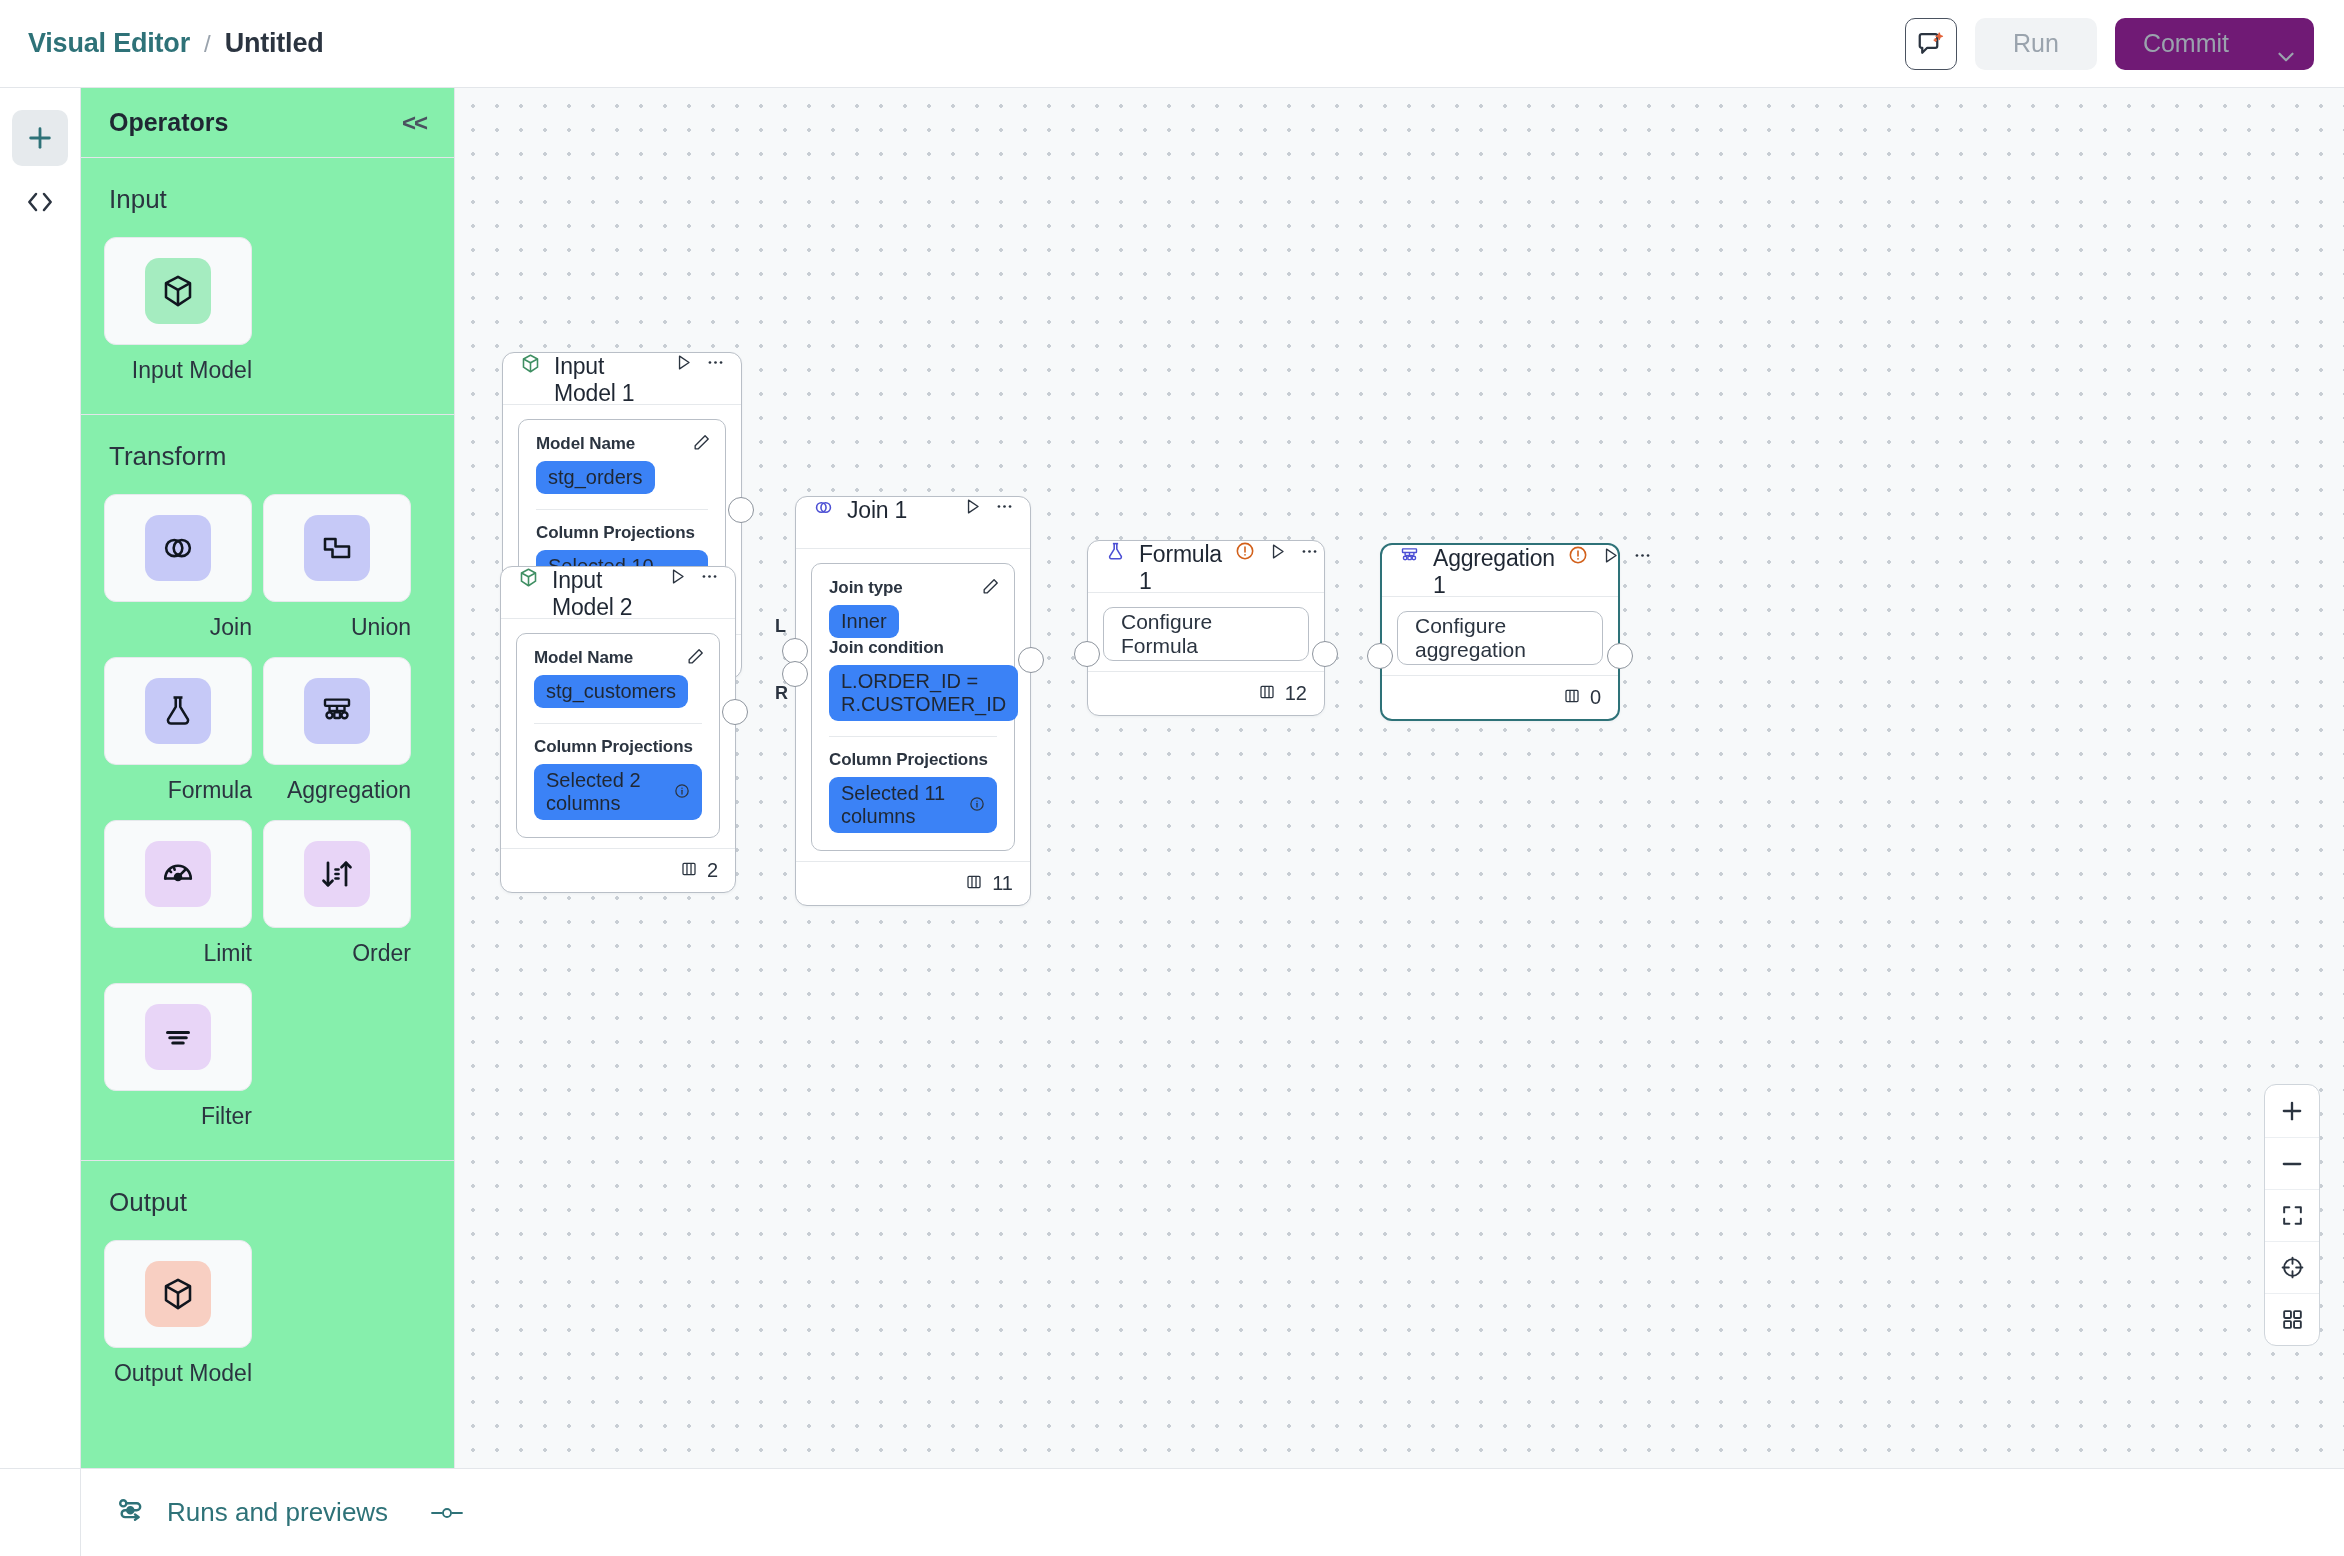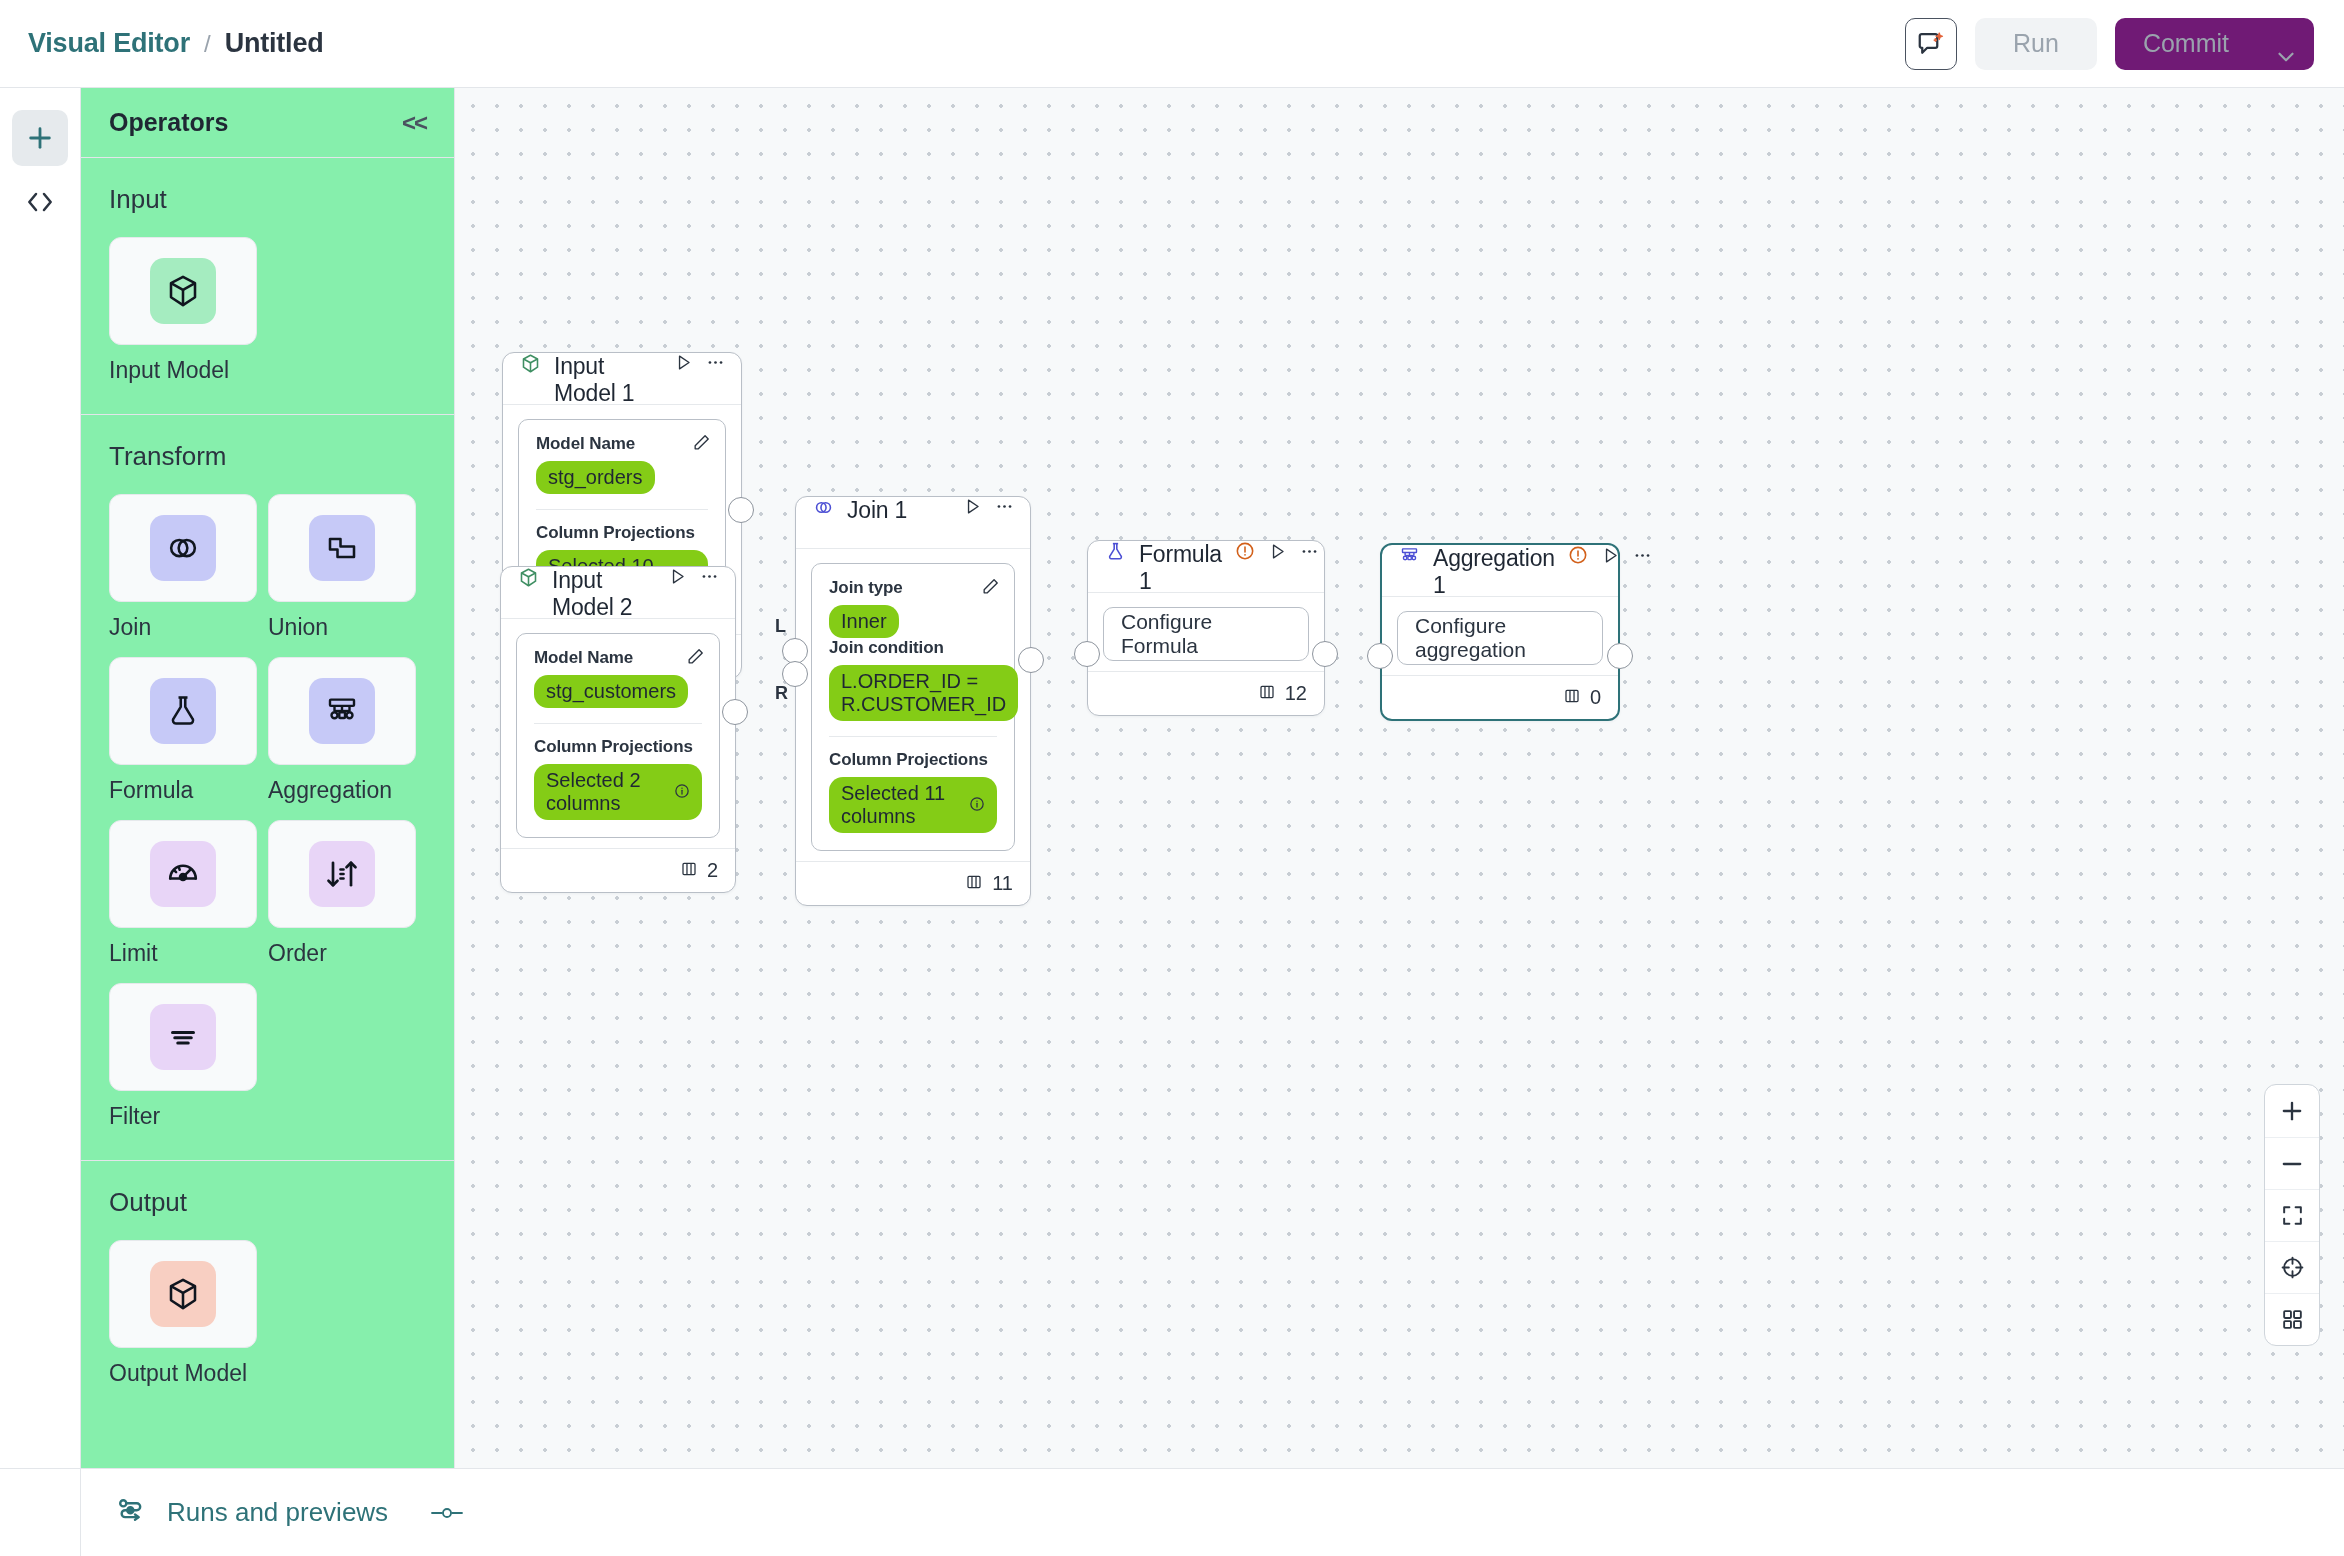--- a/index.html
+++ b/index.html
@@ -79,7 +79,7 @@
   .op-group:last-child { border-bottom: none; }
   .op-group-title { font-size: 26px; font-weight: 400; color: #2b3440; margin-bottom: 22px; }
   .op-grid { display: flex; flex-wrap: wrap; gap: 16px 16px; }
-  .op-item { width: 143px; display: flex; flex-direction: column; align-items: flex-start; cursor: pointer; }
+  .op-item { width: 143px; display: flex; flex-direction: column; align-items: flex-end; cursor: pointer; }
   .op-tile {
     width: 148px; height: 108px; border: 1px solid #e6e9ec; border-radius: 12px;
     background: #f8fafb; display: flex; align-items: center; justify-content: center;

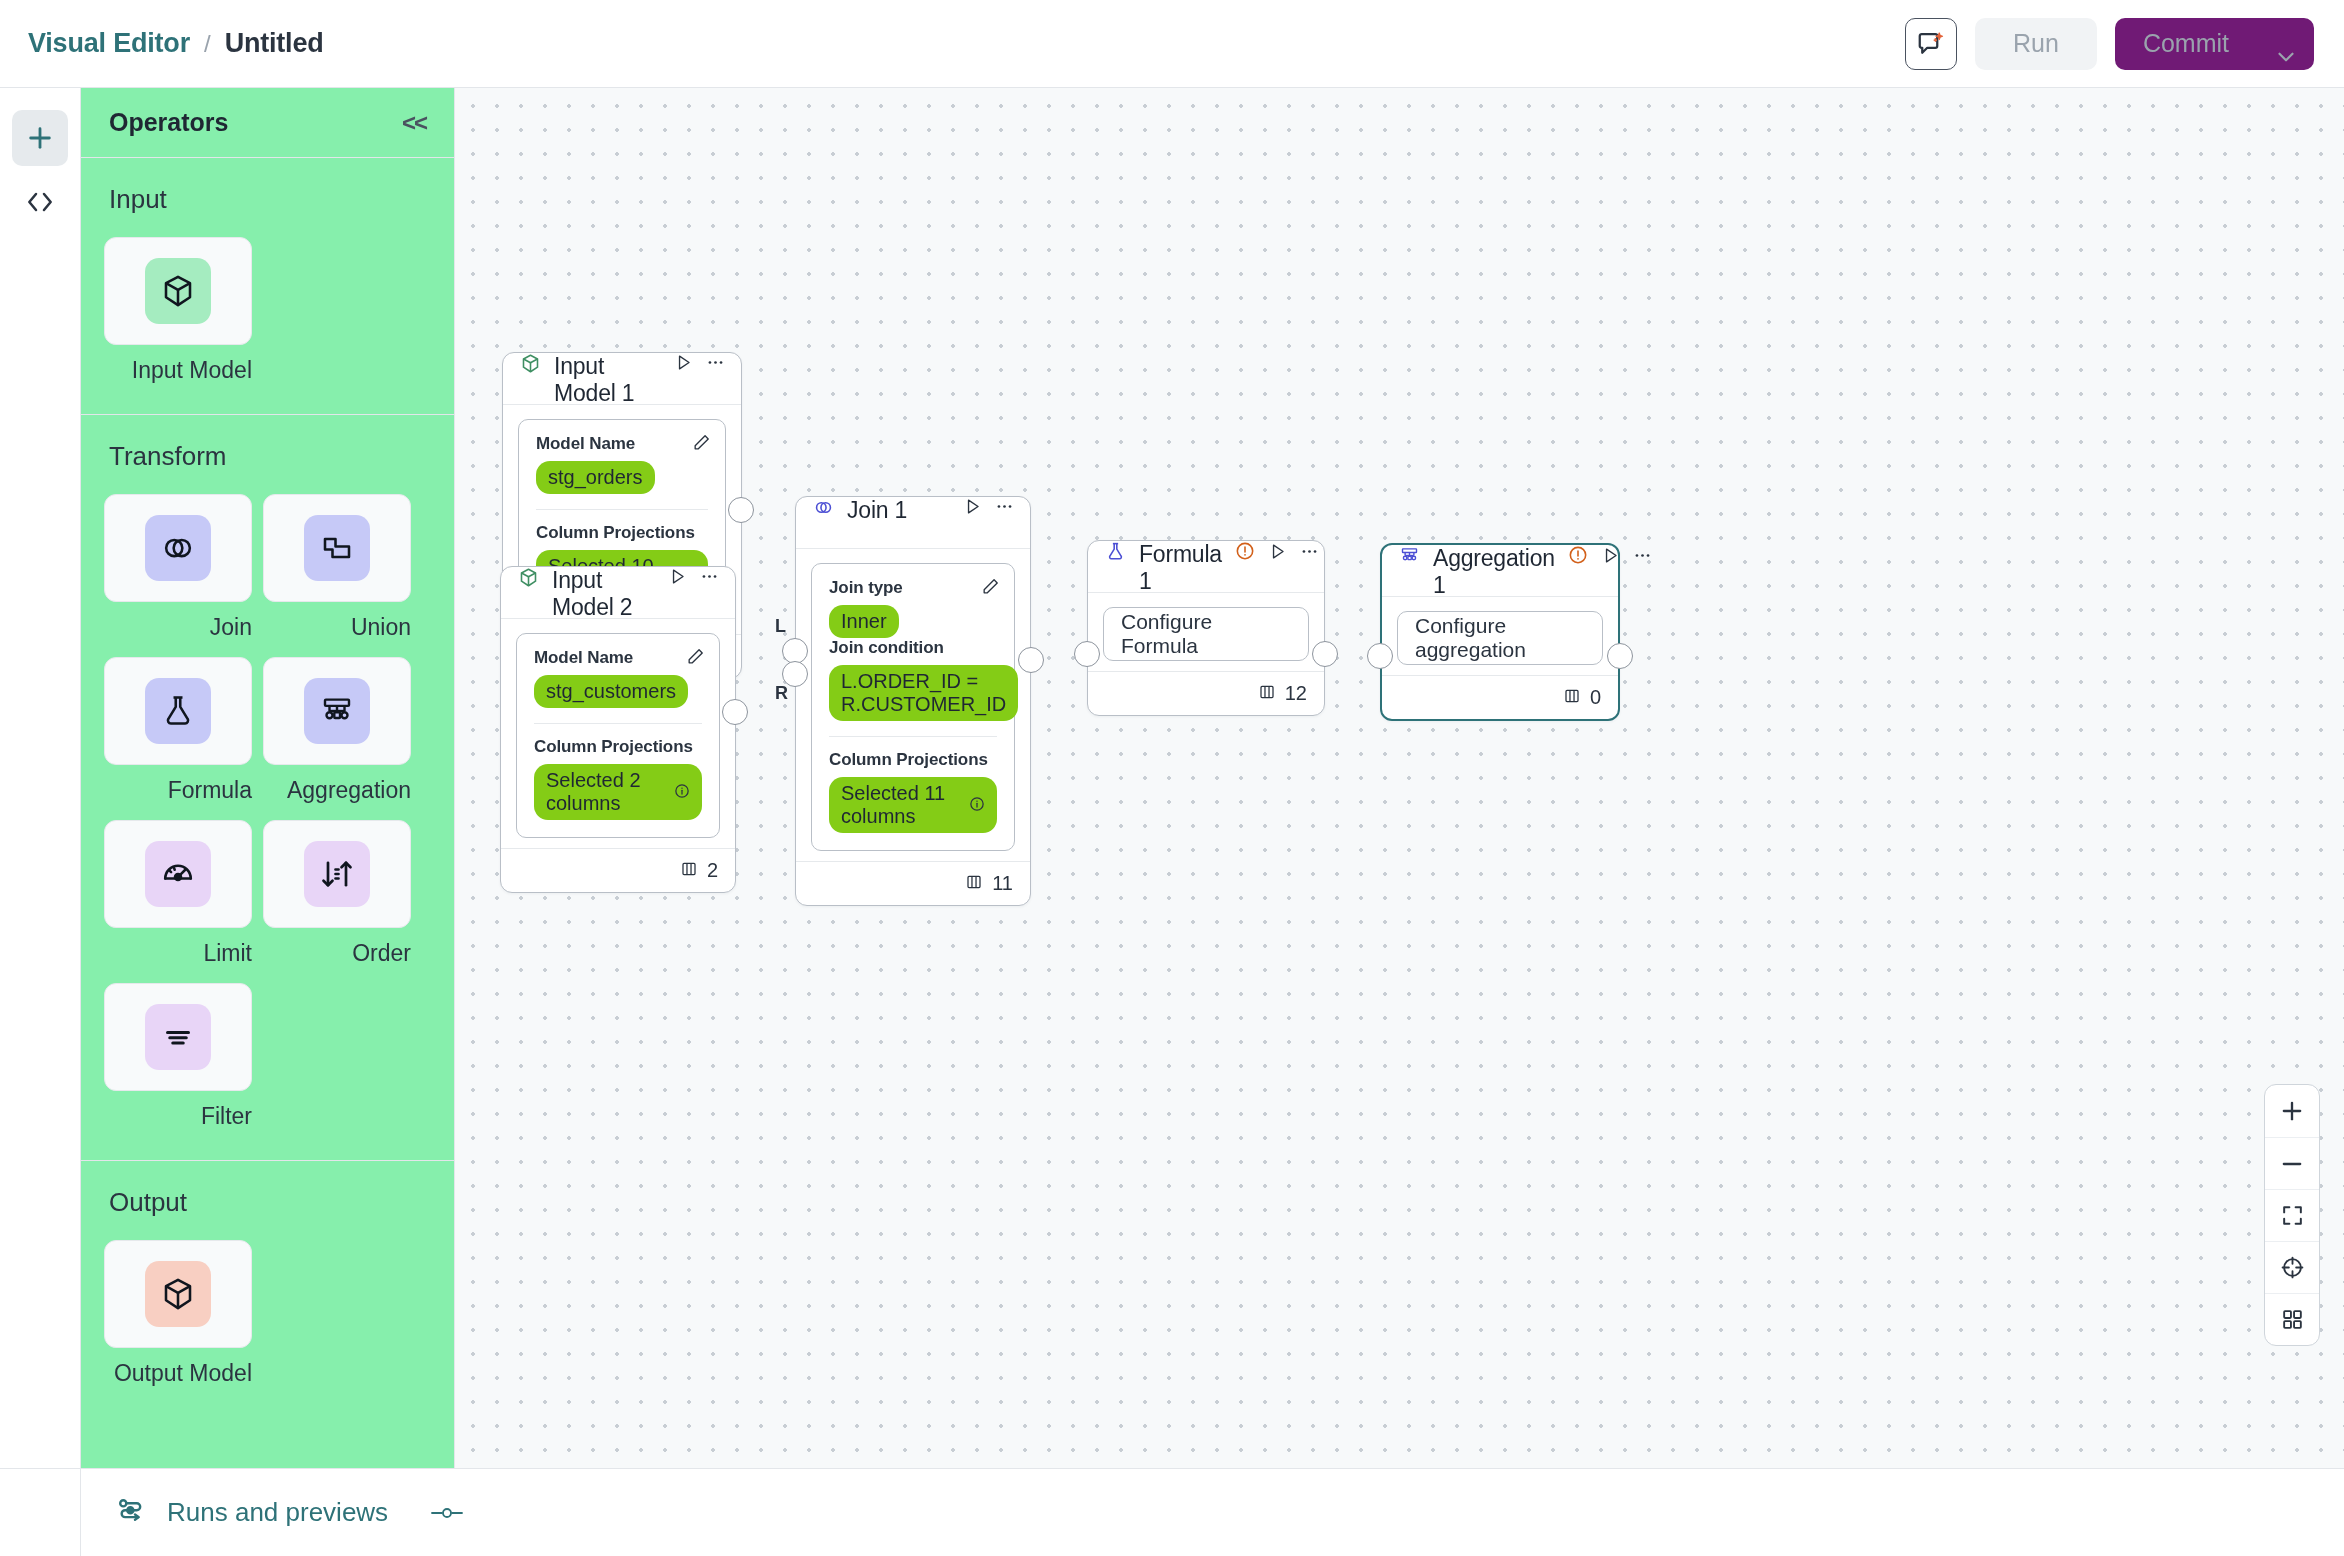--- a/index.html
+++ b/index.html
@@ -119,7 +119,7 @@
   .field-label { font-size: 17px; font-weight: 700; color: #2b3440; margin-bottom: 7px; letter-spacing: -0.1px; }
   .pill {
     display: inline-flex; align-items: center; gap: 8px;
-    background: #84cc16; border-radius: 14px; padding: 5px 12px;
+    background: #3b82f6; border-radius: 9px; padding: 5px 12px;
     font-size: 20px; color: #1f2733;
   }
   .edit-pencil { position: absolute; top: 13px; right: 14px; cursor: pointer; }

